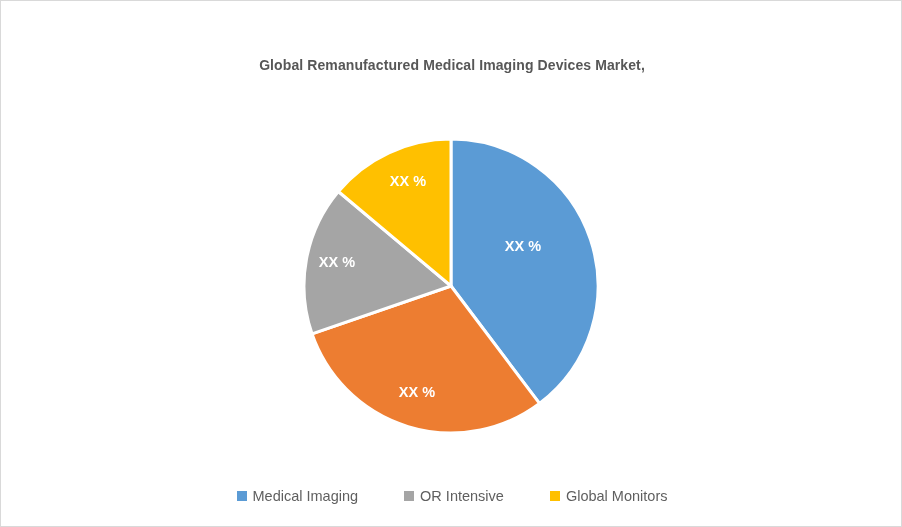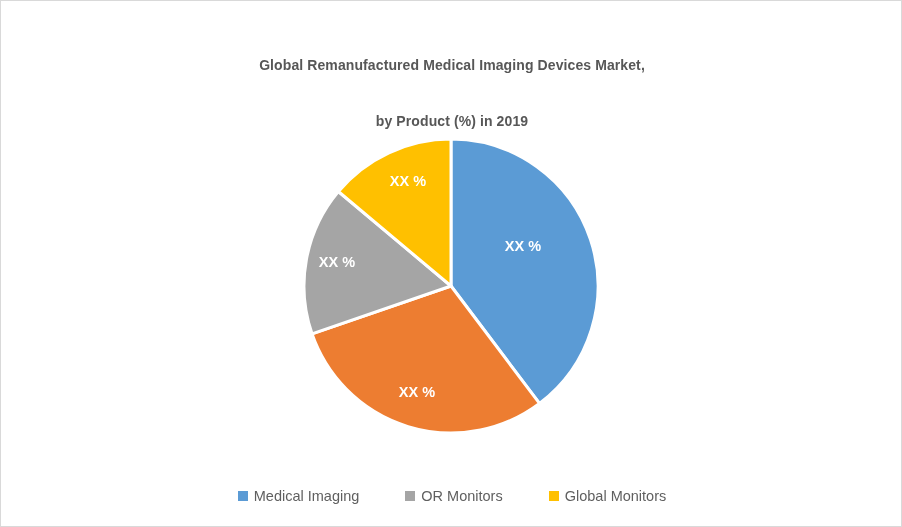--- a/index.html
+++ b/index.html
@@ -88,7 +88,6 @@
 
   <div class="chart-title">
     <span>Global Remanufactured Medical Imaging Devices Market,</span><br>
-    <span>by Product (%) in 2019</span>
   </div>
 
   <div class="pie-area">

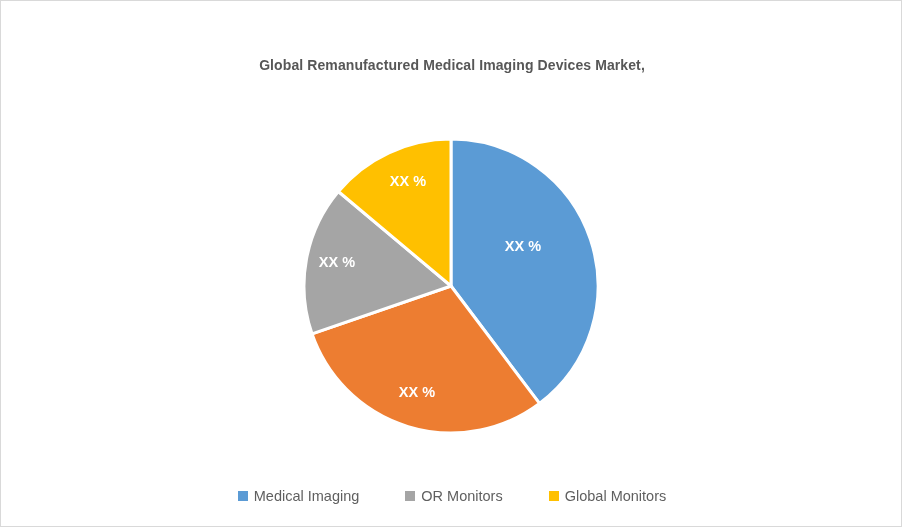--- a/index.html
+++ b/index.html
@@ -114,7 +114,7 @@
       </div>
       <div class="legend-item">
         <span class="legend-swatch" style="background: rgb(165, 165, 165);"></span>
-        <span class="legend-label">OR Monitors</span>
+        <span class="legend-label">OR Intensive</span>
       </div>
       <div class="legend-item">
         <span class="legend-swatch" style="background: rgb(255, 192, 0);"></span>

